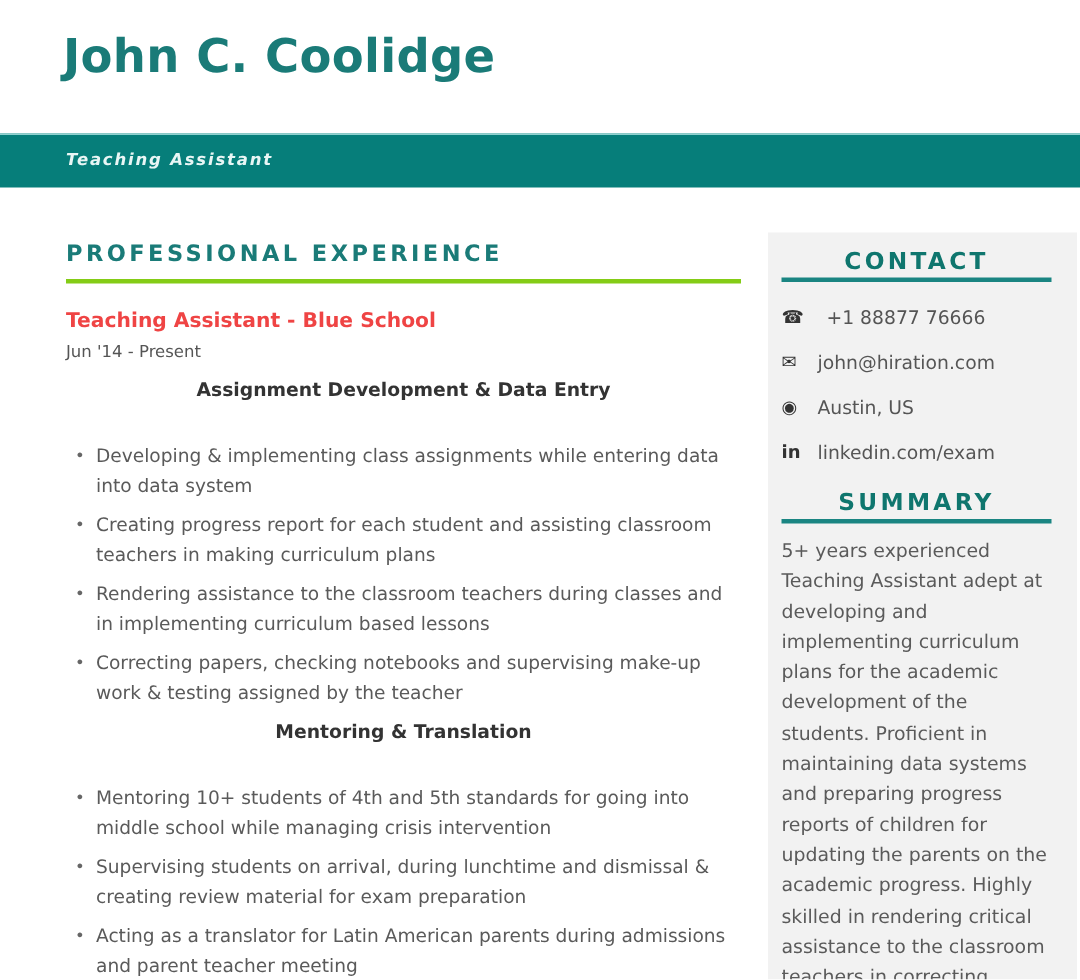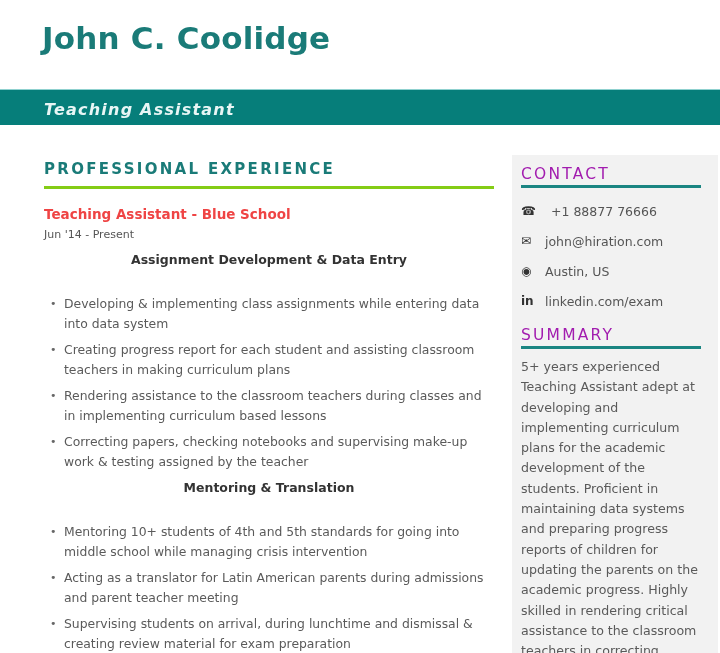--- a/index.html
+++ b/index.html
@@ -18,7 +18,7 @@
     }
     .title-bar span {
       position: absolute; left: 44px; top: 10px;
-      font-size: 16px; font-style: italic; font-weight: bold; color: #e8f6f5; letter-spacing: 1.2px; text-align: center;
+      font-size: 11px; font-style: italic; font-weight: bold; color: #e8f6f5; letter-spacing: 1.2px; text-align: center;
     }
 
     .main { position: absolute; left: 44px; top: 160px; width: 450px; }

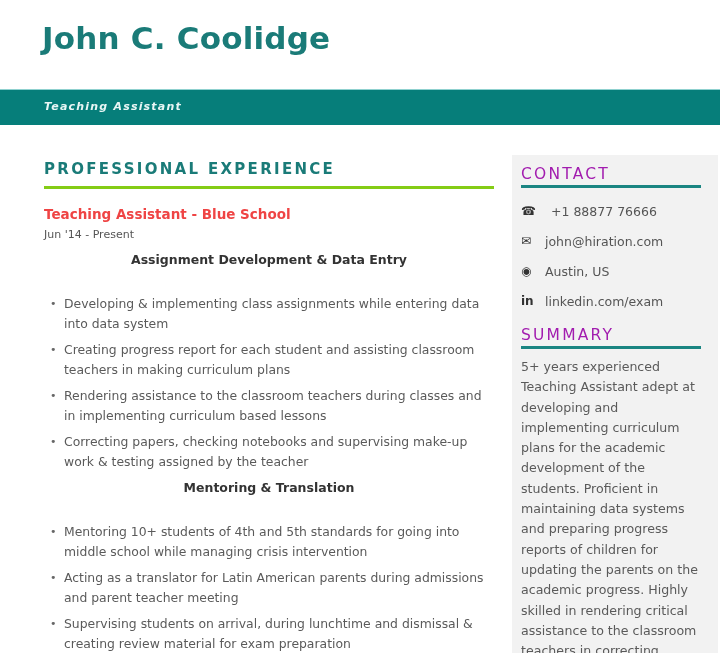--- a/index.html
+++ b/index.html
@@ -48,10 +48,11 @@
       overflow: hidden;
     }
     .side-heading {
-      font-size: 15.5px; font-weight: normal; color: #a21caf; letter-spacing: 2.2px;
+      font-size: 15.5px; font-weight: bold; color: #0f766e; letter-spacing: 2.2px;
       padding-bottom: 2px;
       border-bottom: 3px solid #1a8582;
       width: 180px;
+      text-align: center;
     }
     .contact-list { list-style: none; margin-top: 8px; }
     .contact-list li {

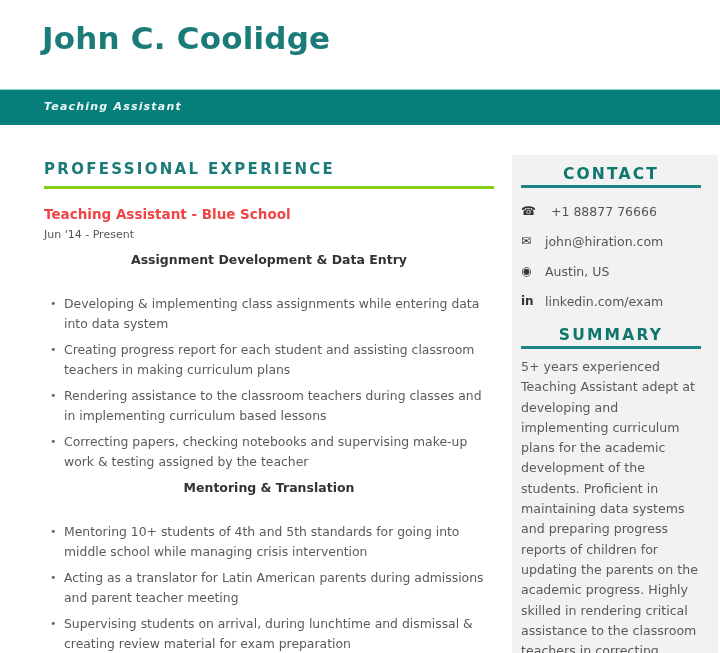--- a/index.html
+++ b/index.html
@@ -95,8 +95,8 @@
   <div class="sub-heading second">Mentoring &amp; Translation</div>
   <ul class="bullets">
     <li>Mentoring 10+ students of 4th and 5th standards for going into middle school while managing crisis intervention</li>
+    <li>Supervising students on arrival, during lunchtime and dismissal &amp; creating review material for exam preparation</li>
     <li>Acting as a translator for Latin American parents during admissions and parent teacher meeting</li>
-    <li>Supervising students on arrival, during lunchtime and dismissal &amp; creating review material for exam preparation</li>
   </ul>
 </div>
 

